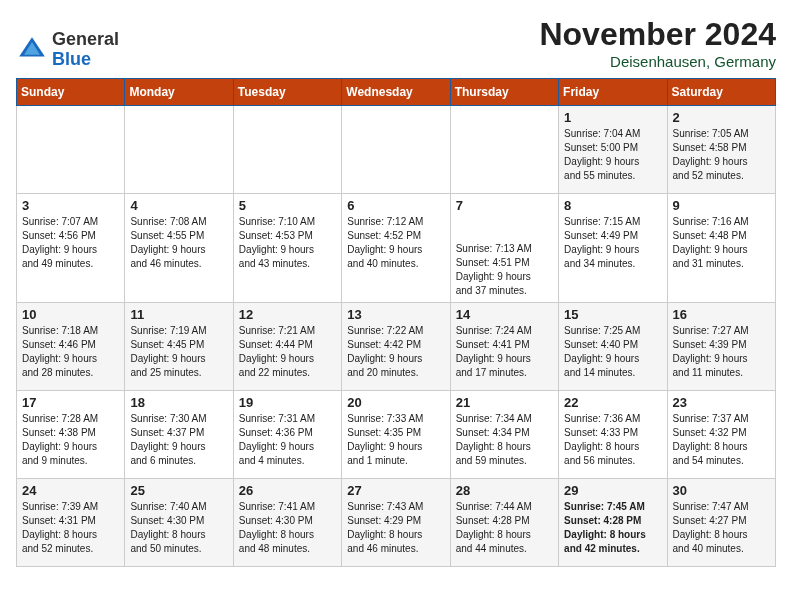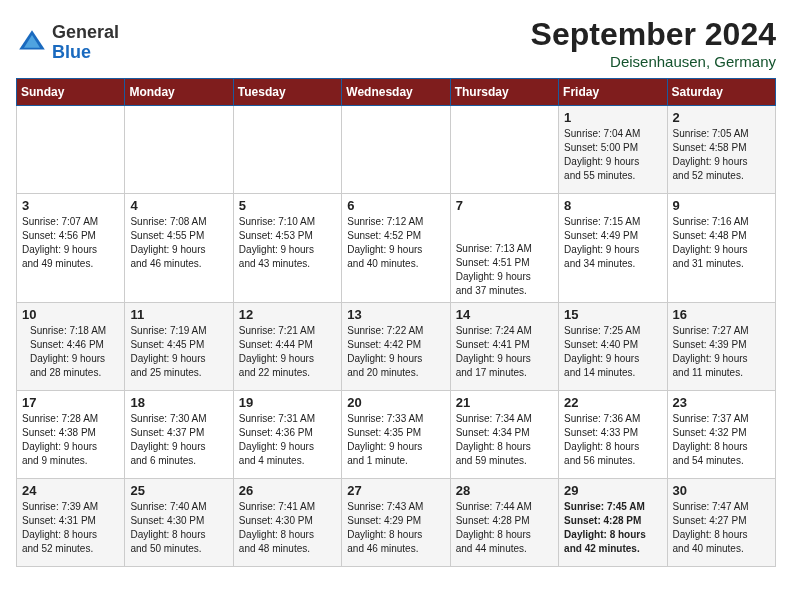--- a/index.html
+++ b/index.html
@@ -13,7 +13,7 @@
     .header {
       display: flex;
       justify-content: space-between;
-      align-items: center;
+      align-items: flex-end;
       margin-bottom: 8px;
     }
     .logo {

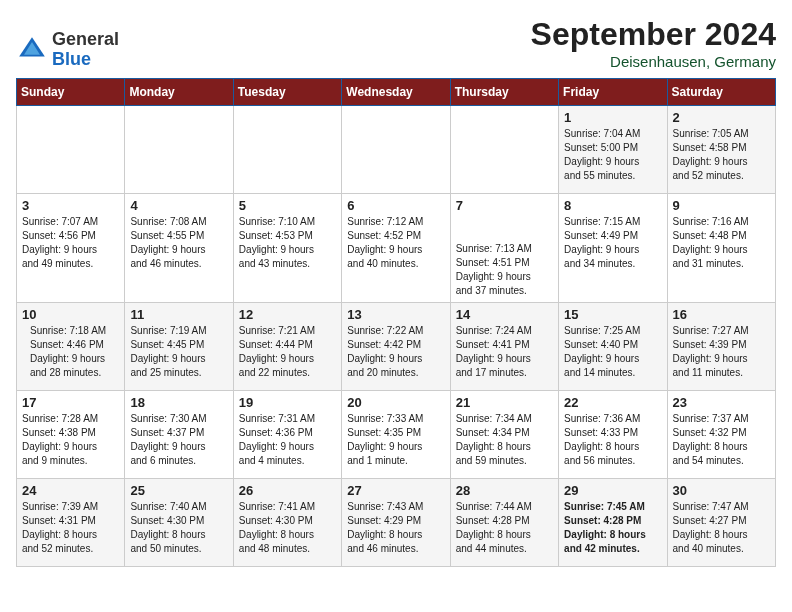--- a/index.html
+++ b/index.html
@@ -103,7 +103,7 @@
     </div>
   </div>
   <div class="title-block">
-    <div class="month-title">September 2024</div>
+    <div class="month-title">November 2024</div>
     <div class="location">Deisenhausen, Germany</div>
   </div>
 </div>

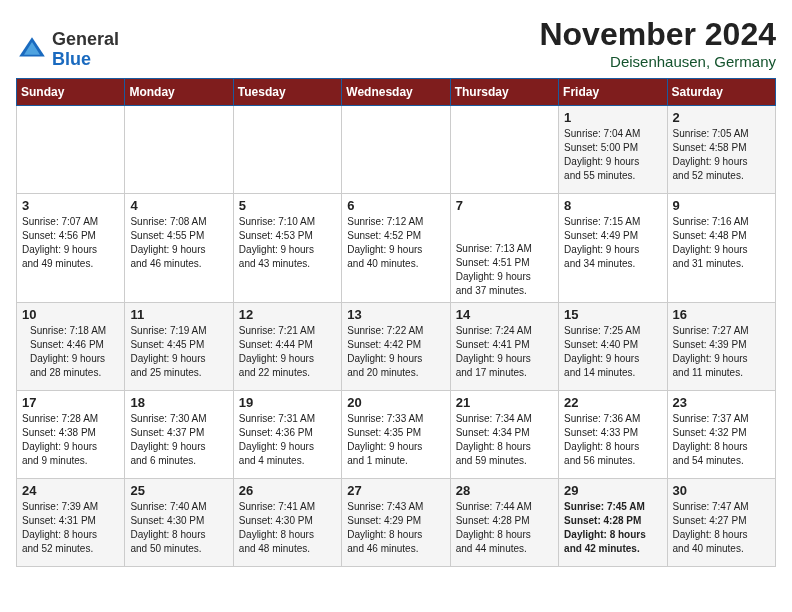--- a/index.html
+++ b/index.html
@@ -50,7 +50,7 @@
       table-layout: fixed;
     }
     thead tr th {
-      background-color: #7f1d1d;
+      background-color: #c2410c;
       color: #fff;
       font-size: 12px;
       font-weight: bold;

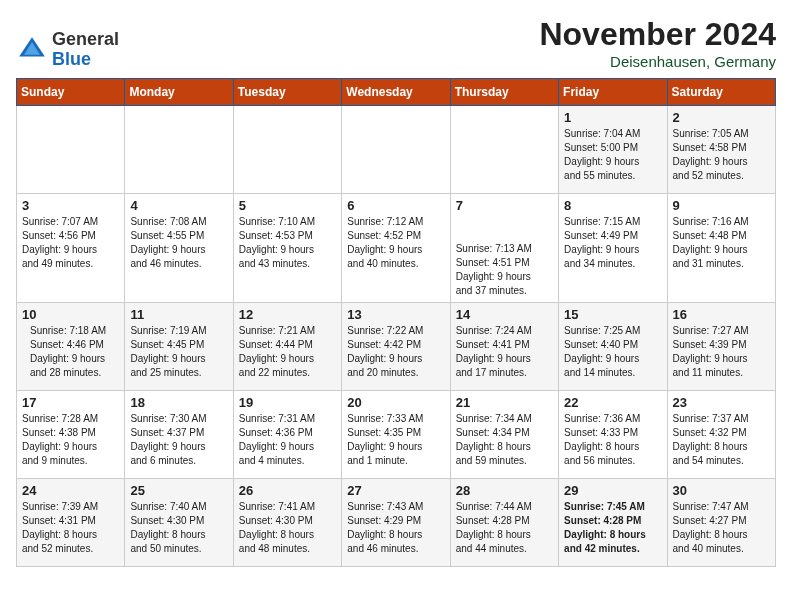--- a/index.html
+++ b/index.html
@@ -196,7 +196,7 @@
       <tr>
         <td>
           <span class="day-number">10</span>
-          <div class="day-info" style="white-space: pre-line; margin-left: 8px;">Sunrise: 7:18 AM
+          <div class="day-info" style="white-space: pre-line;">Sunrise: 7:18 AM
 Sunset: 4:46 PM
 Daylight: 9 hours
 and 28 minutes.</div>

